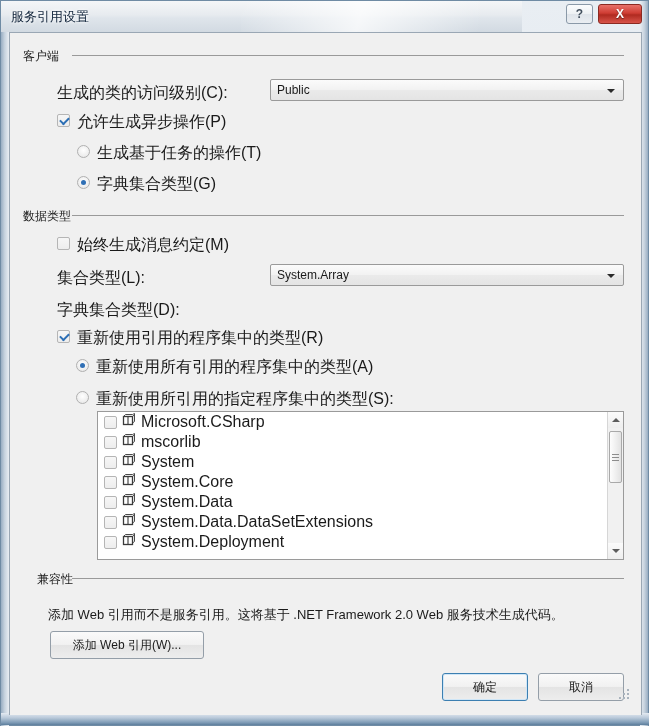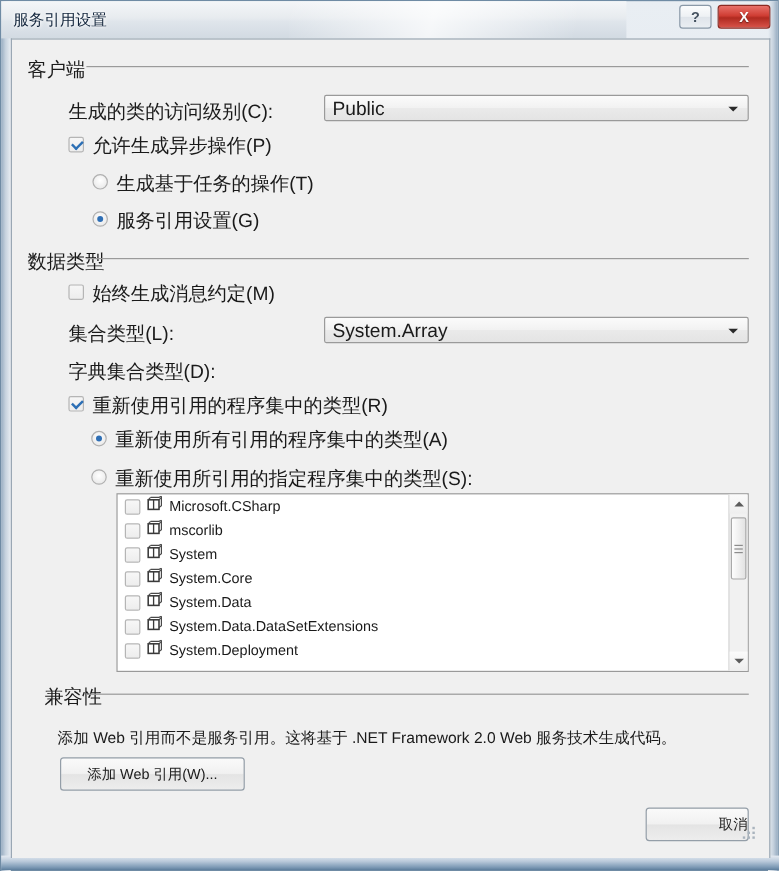--- a/index.html
+++ b/index.html
@@ -77,7 +77,7 @@
 
   .grouplabel {
     position: absolute;
-    font-size: 16px; color: #1a1a1a;
+    font-size: 12px; color: #1a1a1a;
     white-space: nowrap;
   }
   .groupline {

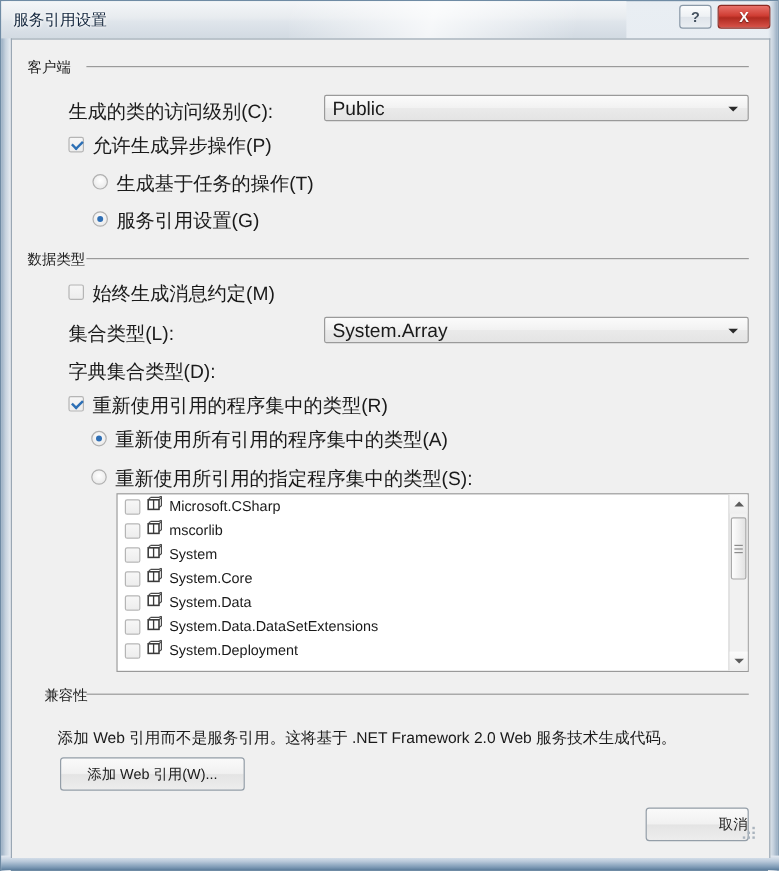--- a/index.html
+++ b/index.html
@@ -100,7 +100,7 @@
   }
   .combo .val {
     position: absolute; left: 6px; top: 3px;
-    font-size: 16px; color: #1a1a1a;
+    font-size: 12px; color: #1a1a1a;
     white-space: nowrap;
   }
   .combo .arrow {

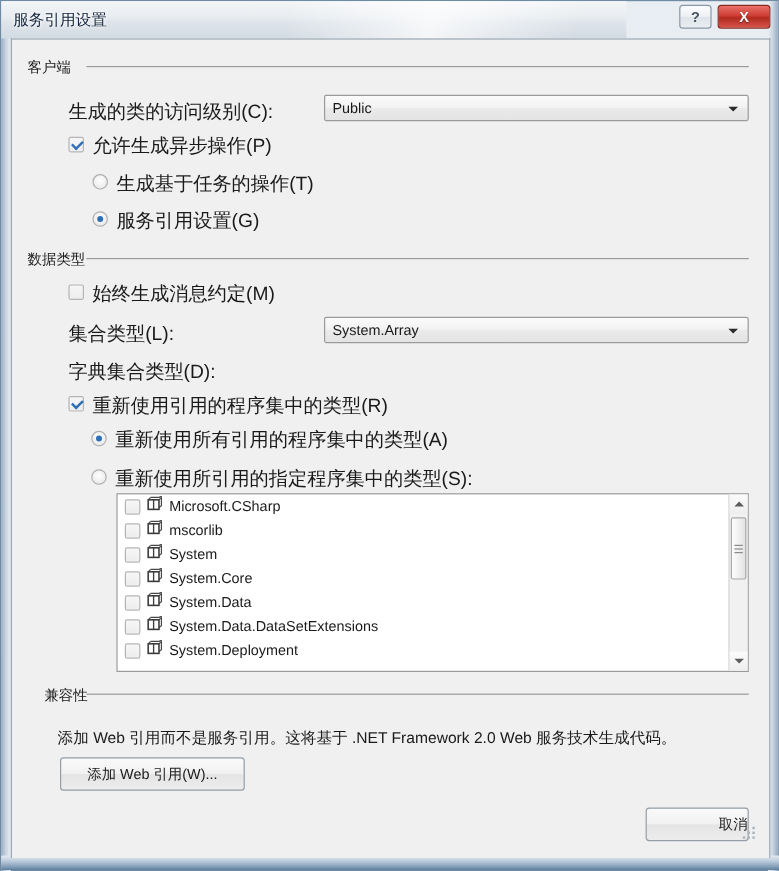--- a/index.html
+++ b/index.html
@@ -255,7 +255,7 @@
     <div class="lbl" style="left:87px; top:110px;">生成基于任务的操作(T)</div>
 
     <div class="rdo selected" style="left:67px; top:143px;"></div>
-    <div class="lbl" style="left:87px; top:141px;">服务引用设置(G)</div>
+    <div class="lbl" style="left:87px; top:141px;">字典集合类型(G)</div>
 
     <div class="grouplabel" style="left:13px; top:175px;">数据类型</div>
     <div class="groupline" style="left:62px; top:182px; width:552px;"></div>

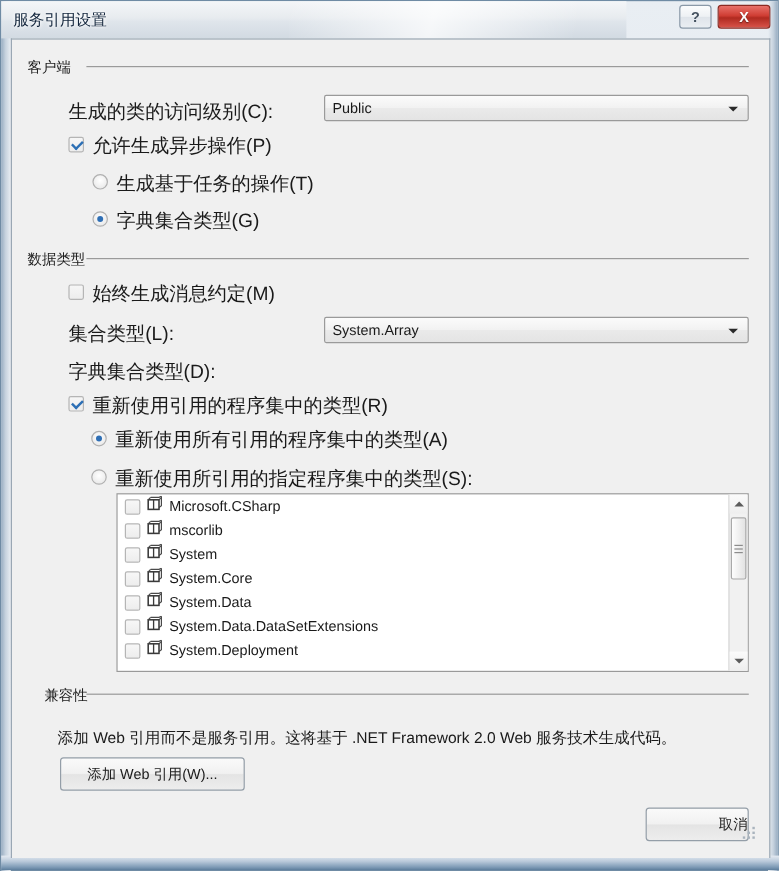--- a/index.html
+++ b/index.html
@@ -163,7 +163,7 @@
     background: linear-gradient(180deg,#f7f7f7 0%, #ededed 100%);
   }
   .listrow .asm { width: 18px; flex: 0 0 18px; margin-left: 4px; }
-  .listrow .nm { font-size: 12px; color: #1a1a1a; margin-left: 2px; white-space: nowrap; }
+  .listrow .nm { font-size: 16px; color: #1a1a1a; margin-left: 2px; white-space: nowrap; }
 
   .scrollbar {
     position: absolute; right: 0; top: 0;

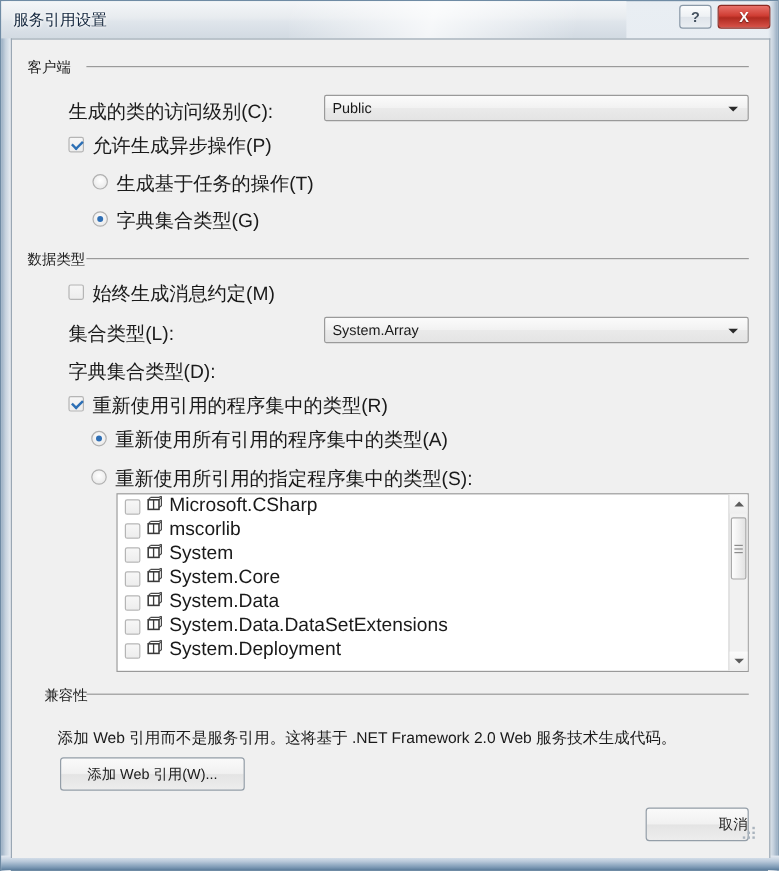--- a/index.html
+++ b/index.html
@@ -393,6 +393,9 @@
       <span>添加 Web 引用(W)...</span>
     </div>
 
+    <div class="pbtn default" style="left:432px; top:640px; width:86px; height:28px;">
+      <span>确定</span>
+    </div>
     <div class="pbtn" style="left:528px; top:640px; width:86px; height:28px;justify-content:flex-end;">
       <span>取消</span>
     </div>

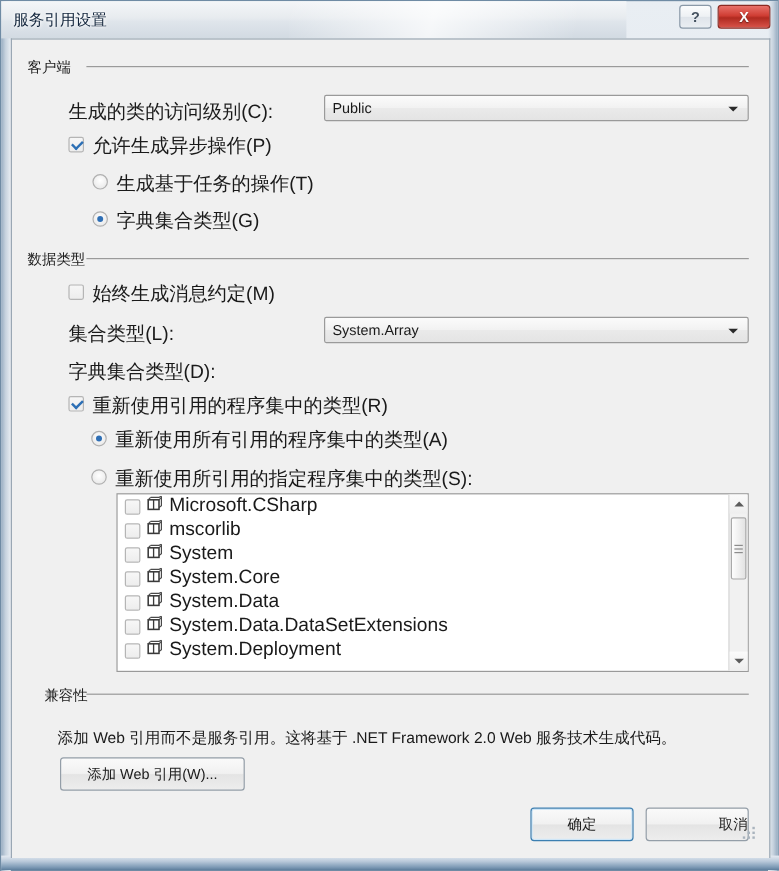--- a/index.html
+++ b/index.html
@@ -396,7 +396,7 @@
     <div class="pbtn default" style="left:432px; top:640px; width:86px; height:28px;">
       <span>确定</span>
     </div>
-    <div class="pbtn" style="left:528px; top:640px; width:86px; height:28px;justify-content:flex-end;">
+    <div class="pbtn" style="left:528px; top:640px; width:86px; height:28px;">
       <span>取消</span>
     </div>
 

